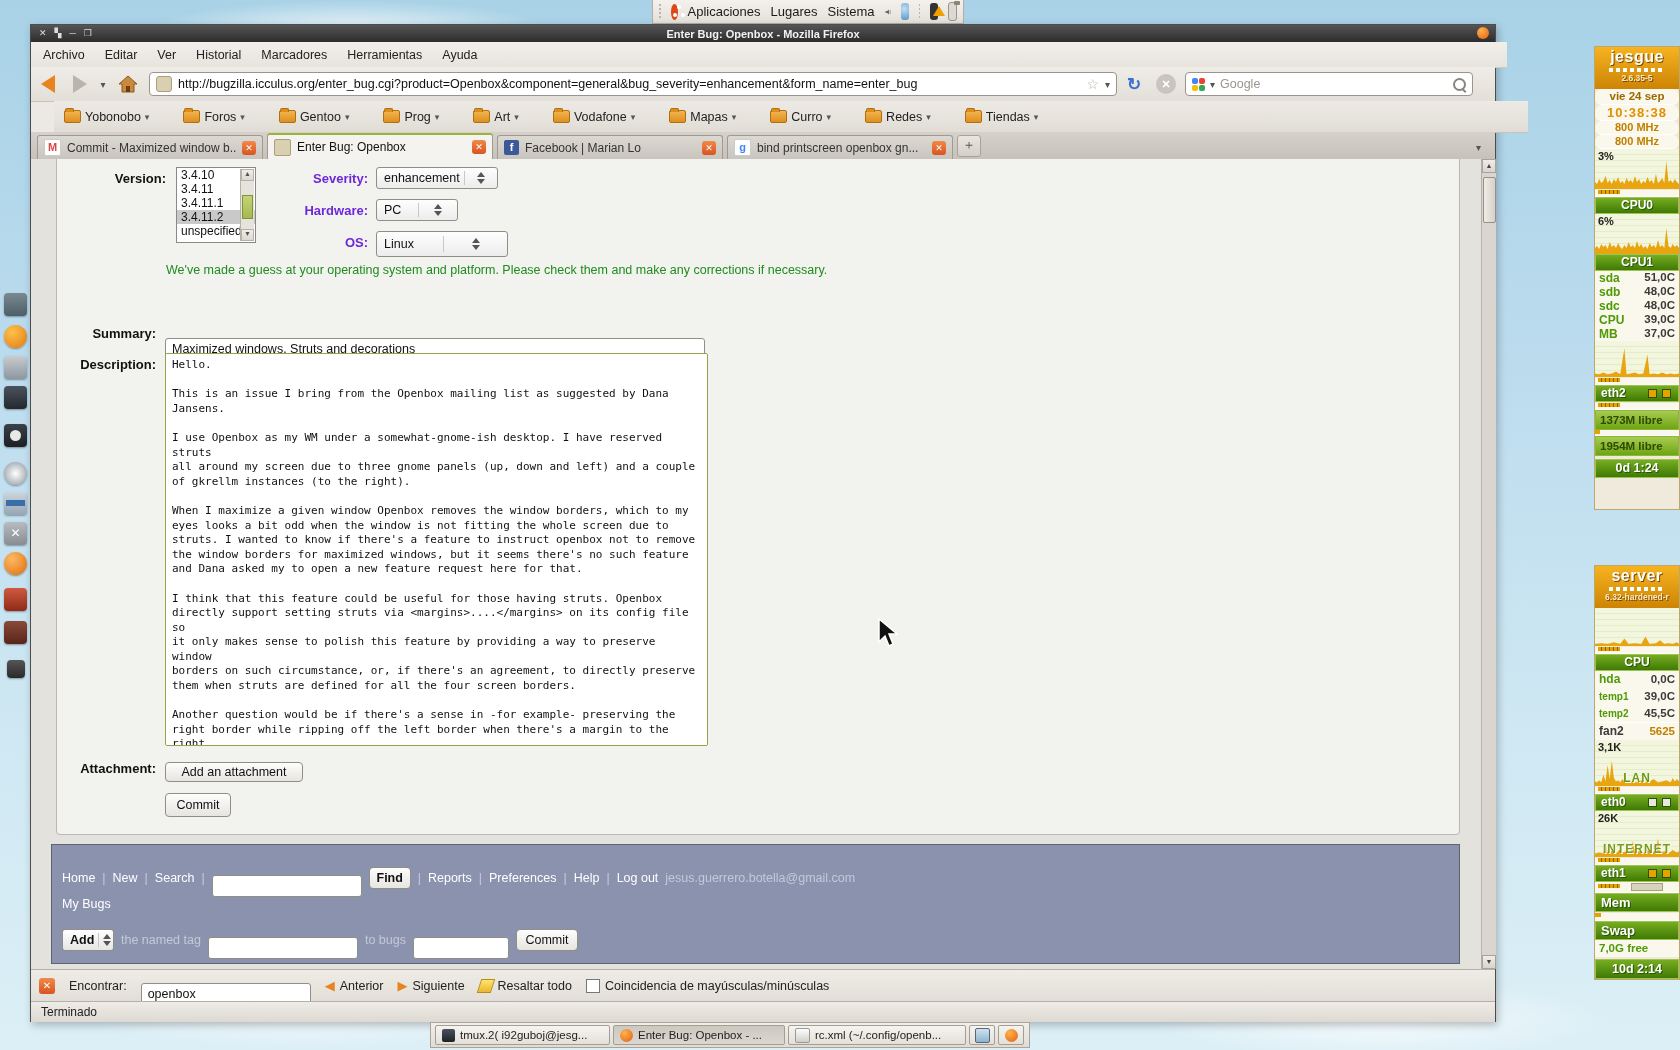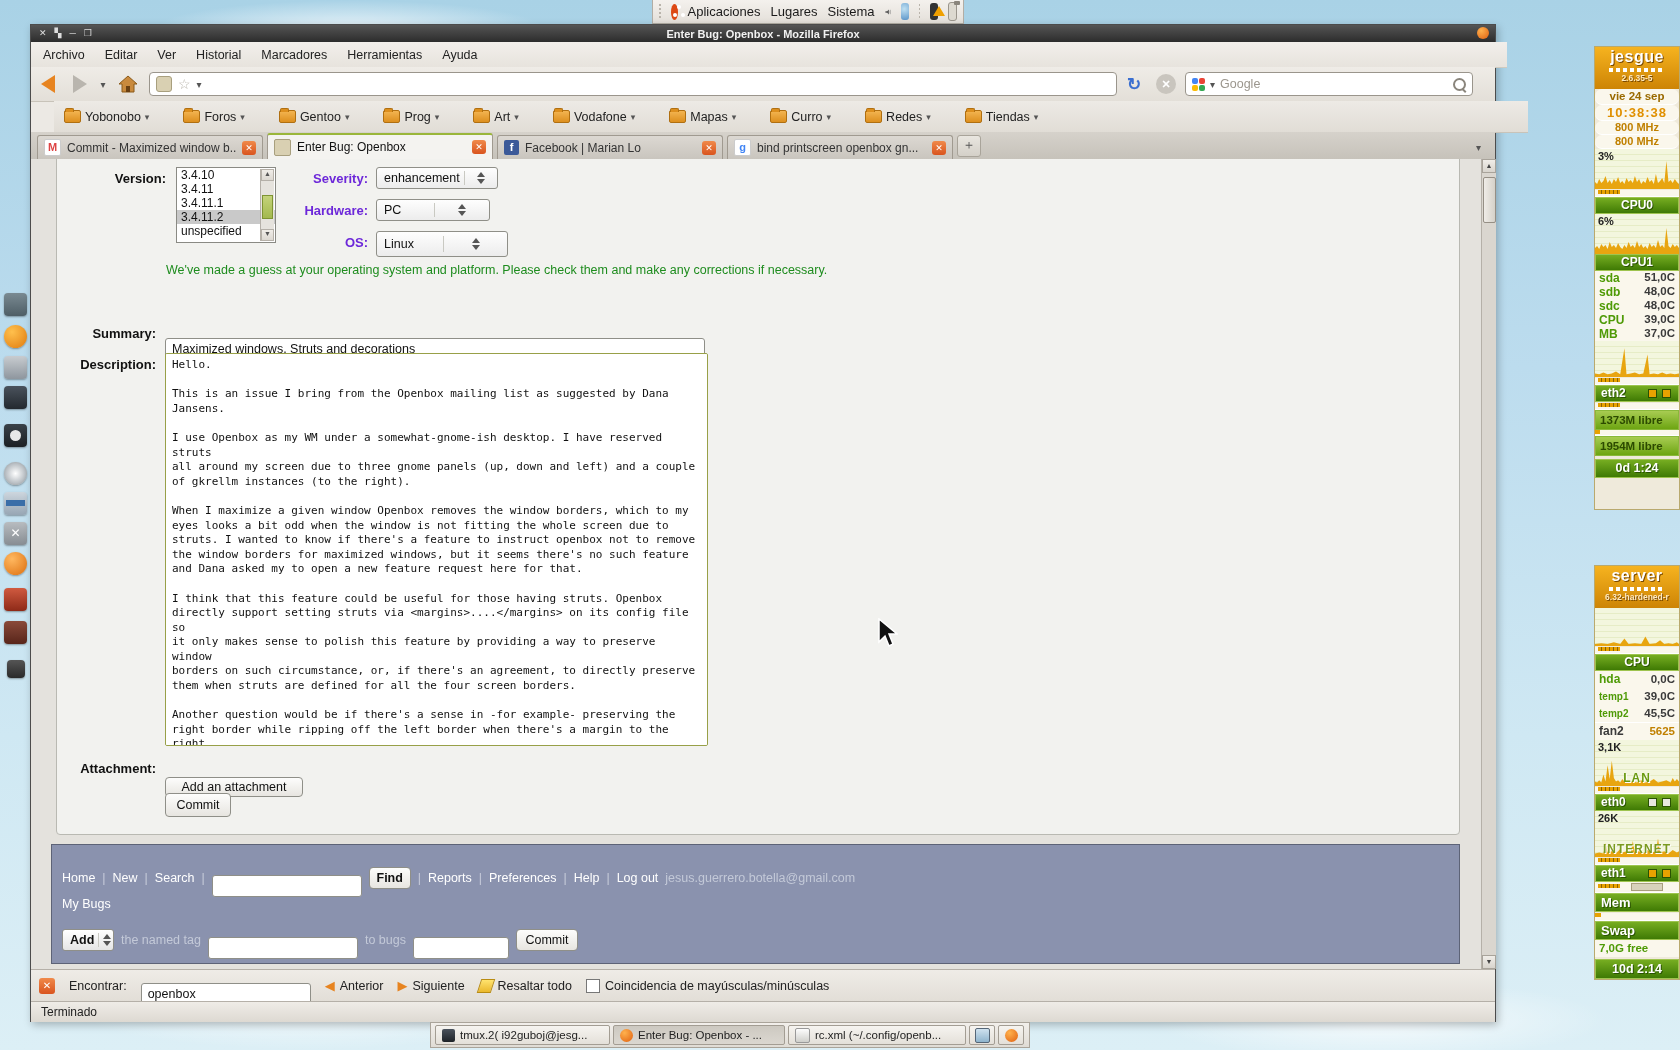--- a/index.html
+++ b/index.html
@@ -220,6 +220,7 @@
       </div>
       <div class="urlbar" style="width:968px;margin-left:4px;">
         <span class="favicon-bz"></span>
+        <span class="urltext">http://bugzilla.icculus.org/enter_bug.cgi?product=Openbox&amp;component=general&amp;bug_severity=enhancement&amp;form_name=enter_bug</span>
         <span class="star">☆</span>
         <span class="chev">▾</span>
       </div>

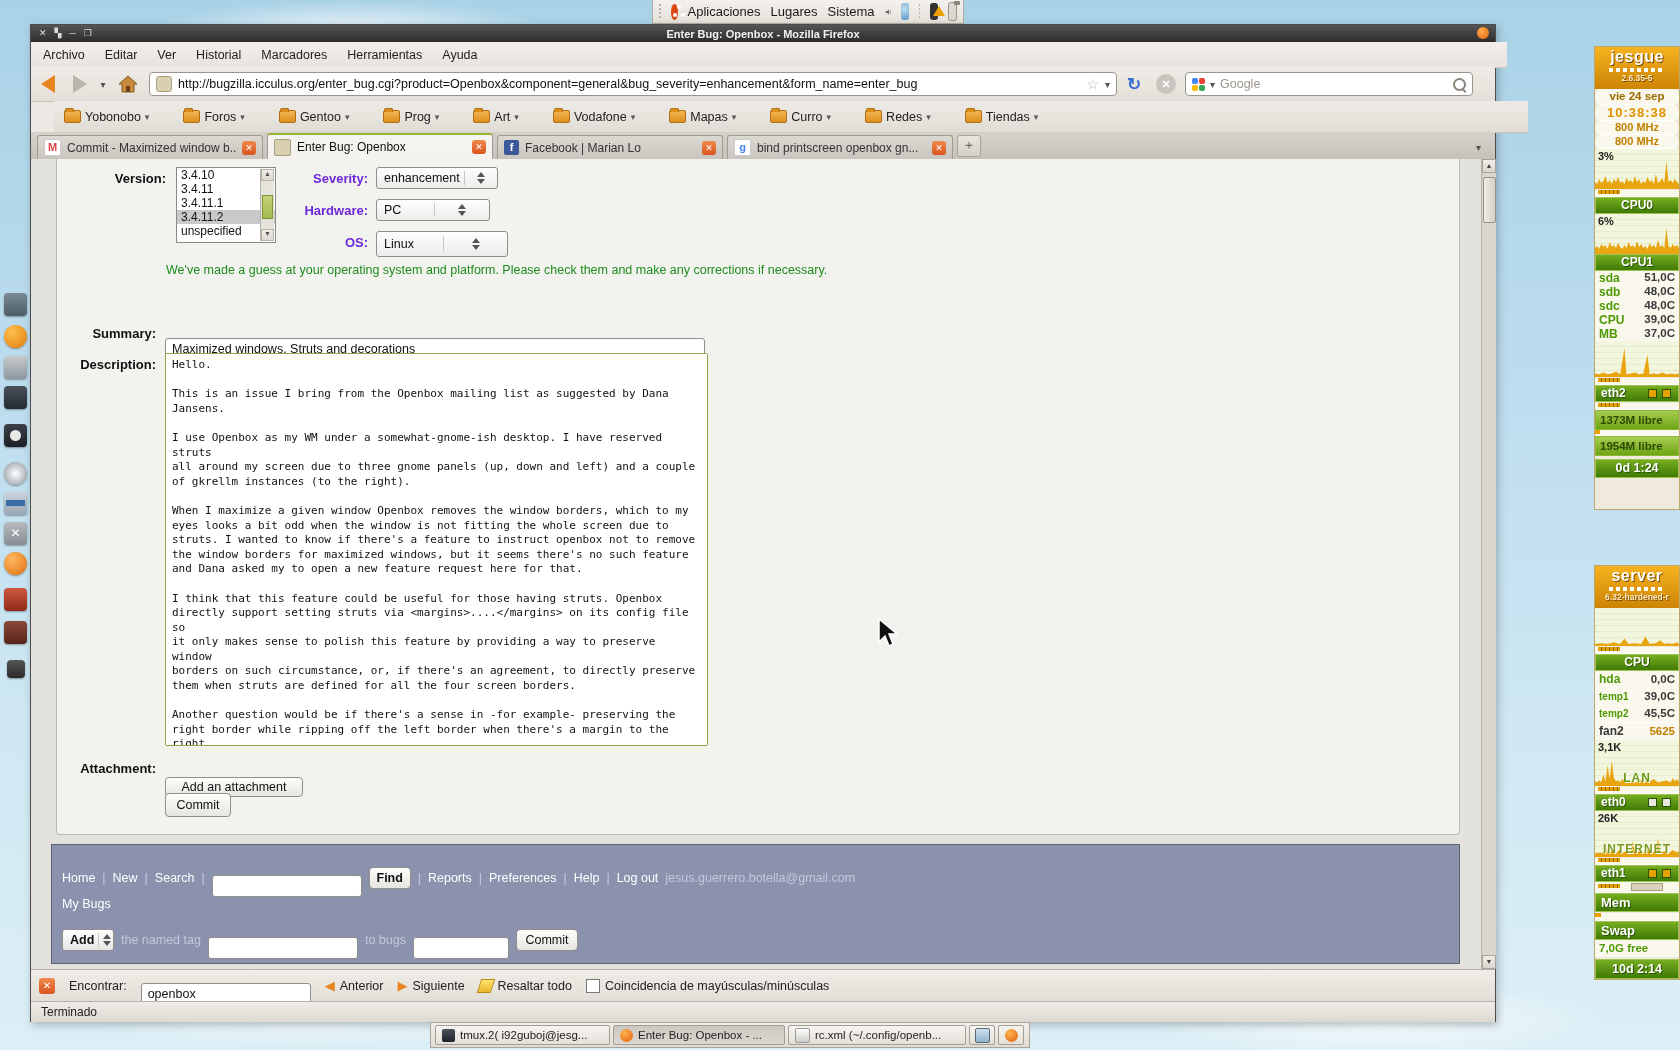--- a/index.html
+++ b/index.html
@@ -325,7 +325,7 @@
       <div class="abs" id="formbox"></div>
 
       <div class="abs flabel" style="left:0;top:12px;width:135px;">Version:</div>
-      <div class="abs listbox" style="left:145px;top:8px;width:100px;height:76px;">
+      <div class="abs listbox" style="left:145px;top:8px;width:80px;height:76px;">
         <div class="li">3.4.10</div>
         <div class="li">3.4.11</div>
         <div class="li">3.4.11.1</div>

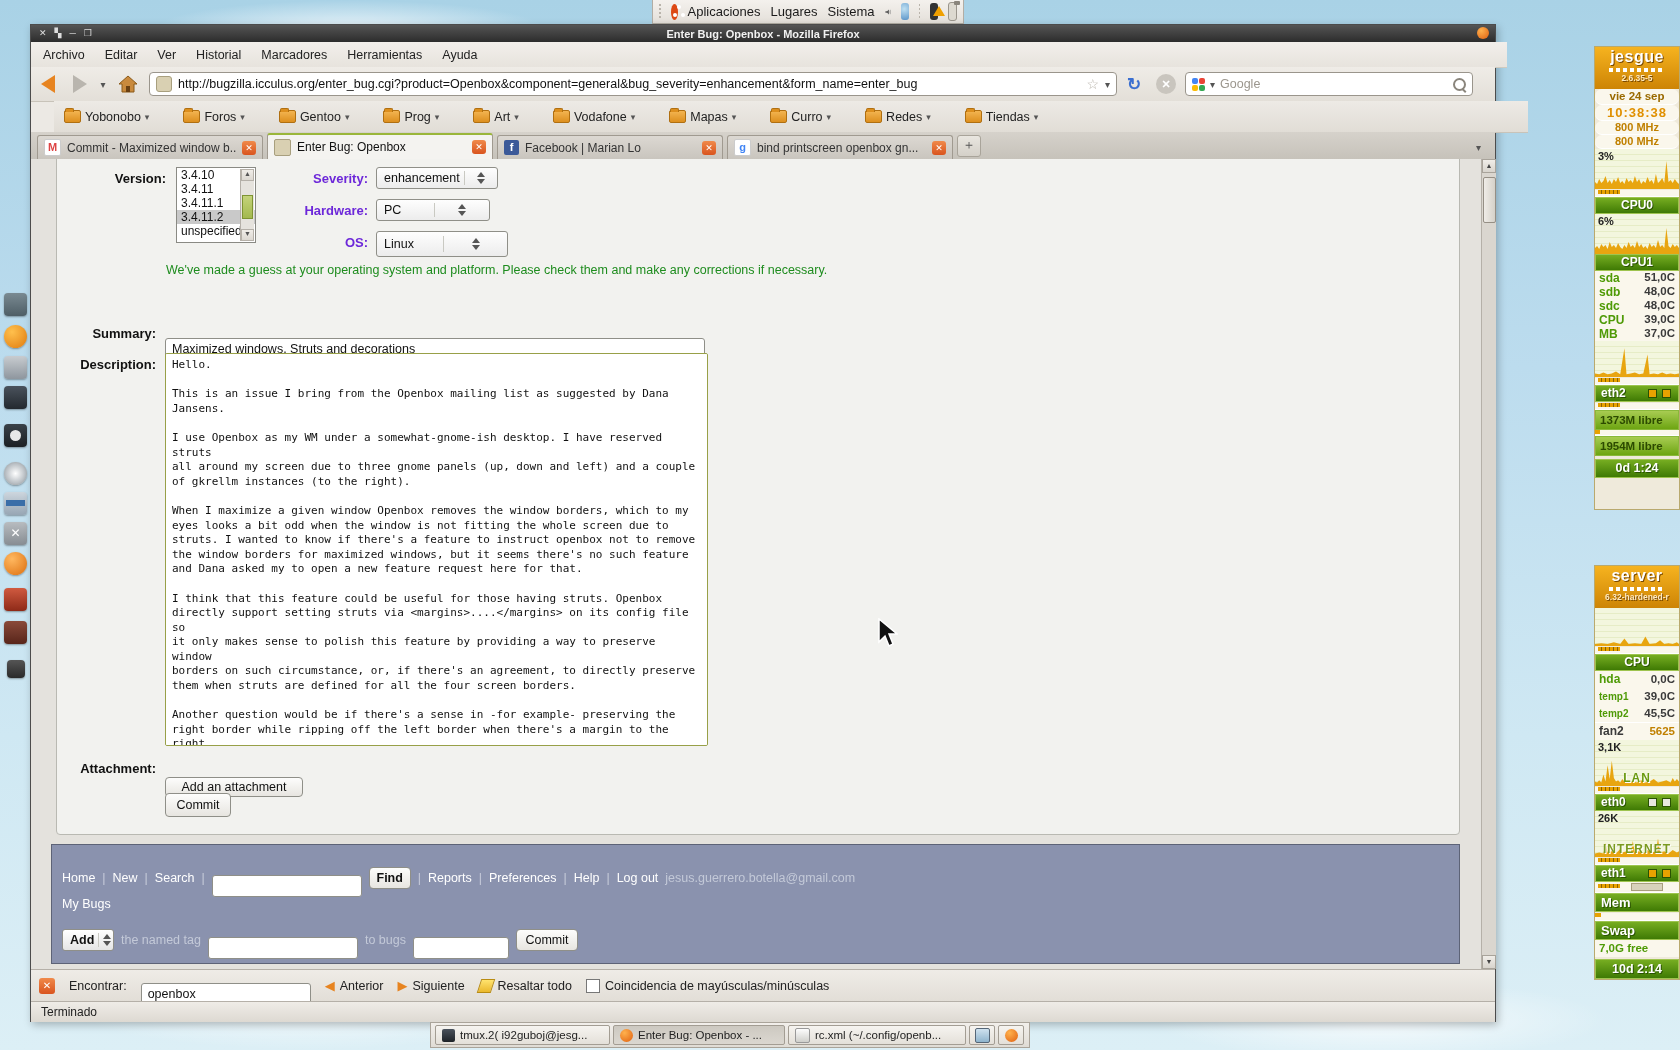--- a/index.html
+++ b/index.html
@@ -347,7 +347,7 @@
           </span>
       </div>
       <div class="abs flabel blue" style="left:200px;top:44px;width:137px;">Hardware:</div>
-      <div class="abs select" style="left:345px;top:40px;width:114px;height:22px;">
+      <div class="abs select" style="left:345px;top:40px;width:82px;height:22px;">
         <span>PC</span>
           <span class="spin">
             <i class="tri-u"></i>

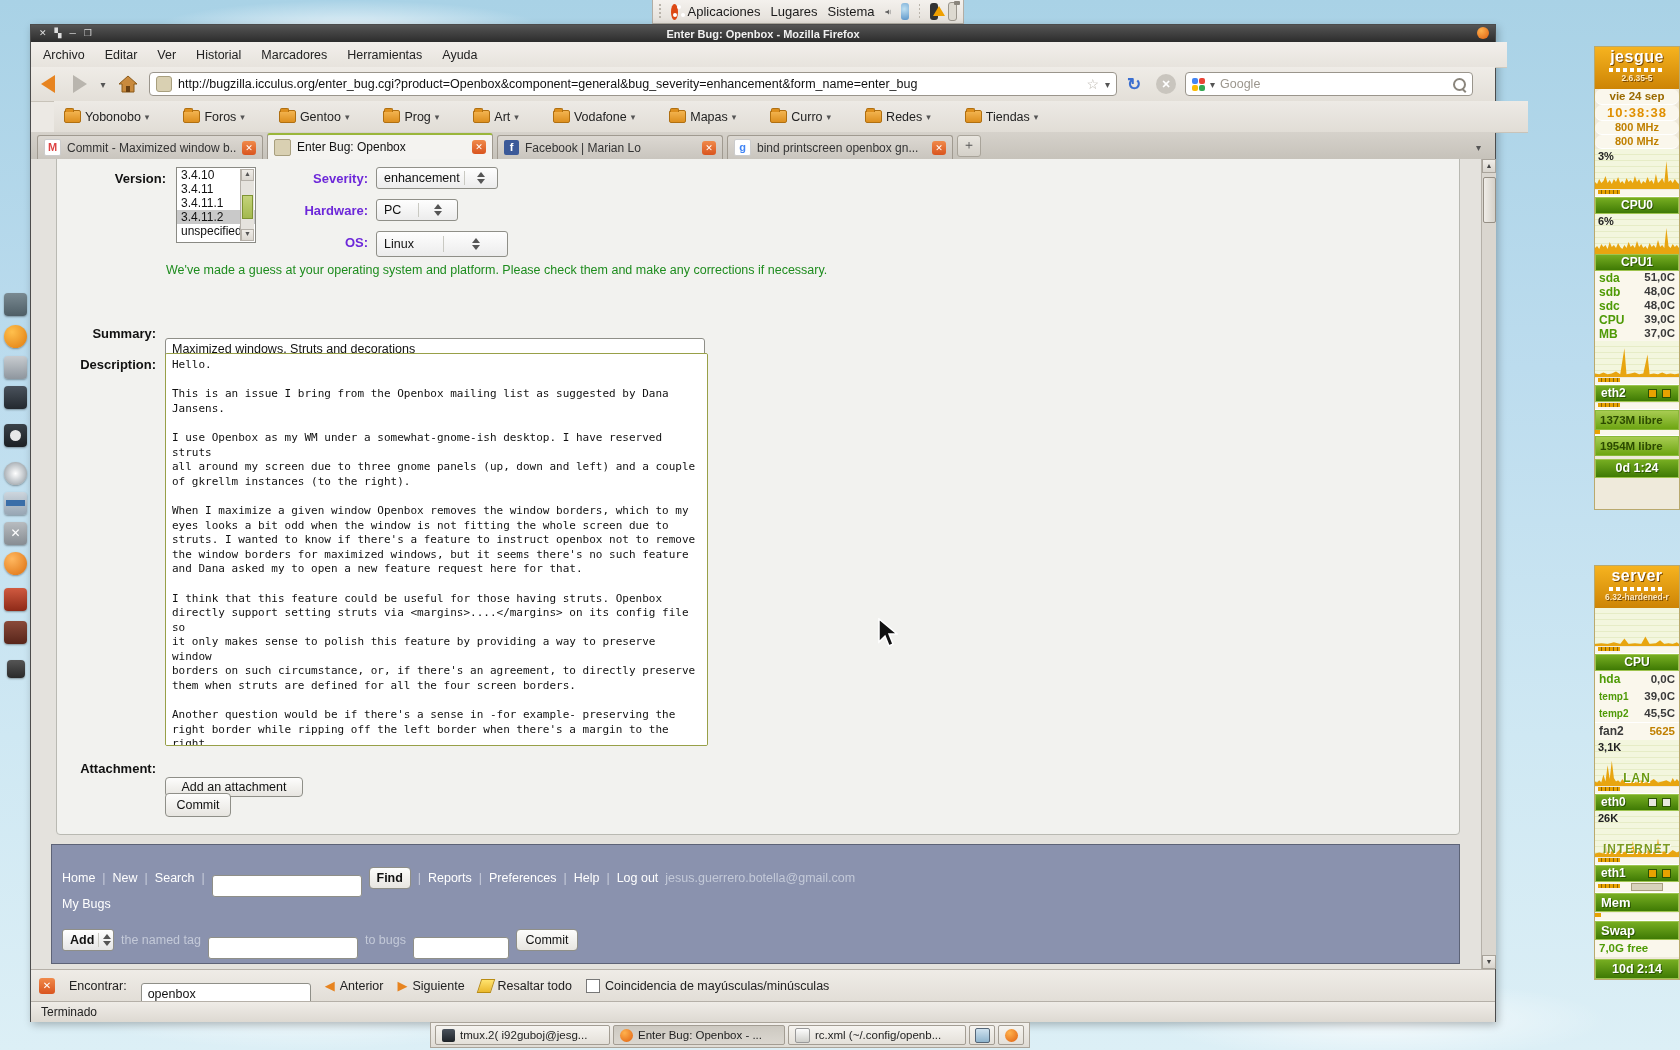--- a/index.html
+++ b/index.html
@@ -399,7 +399,7 @@
 Thanks for reading and for any response :)</textarea>
 
       <div class="abs flabel" style="left:0;top:602px;width:125px;">Attachment:</div>
-      <button class="abs gtkbtn" style="left:134px;top:618px;width:138px;height:20px;">Add an attachment</button>
+      <button class="abs gtkbtn" style="left:134px;top:603px;width:138px;height:20px;">Add an attachment</button>
 
       <button class="abs gtkbtn" style="left:134px;top:634px;width:66px;height:24px;">Commit</button>
 

